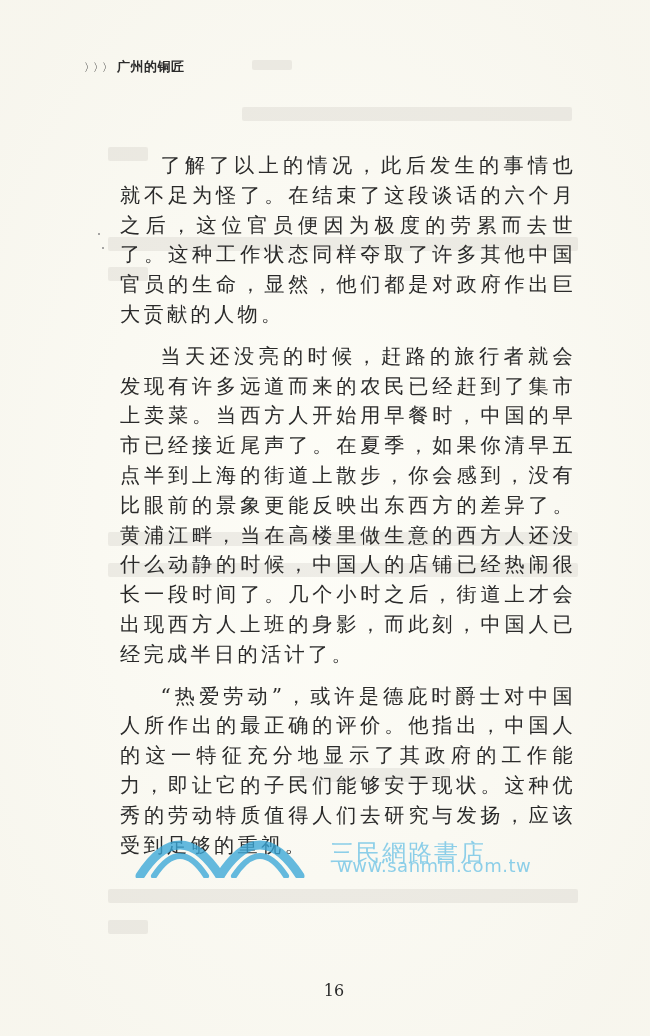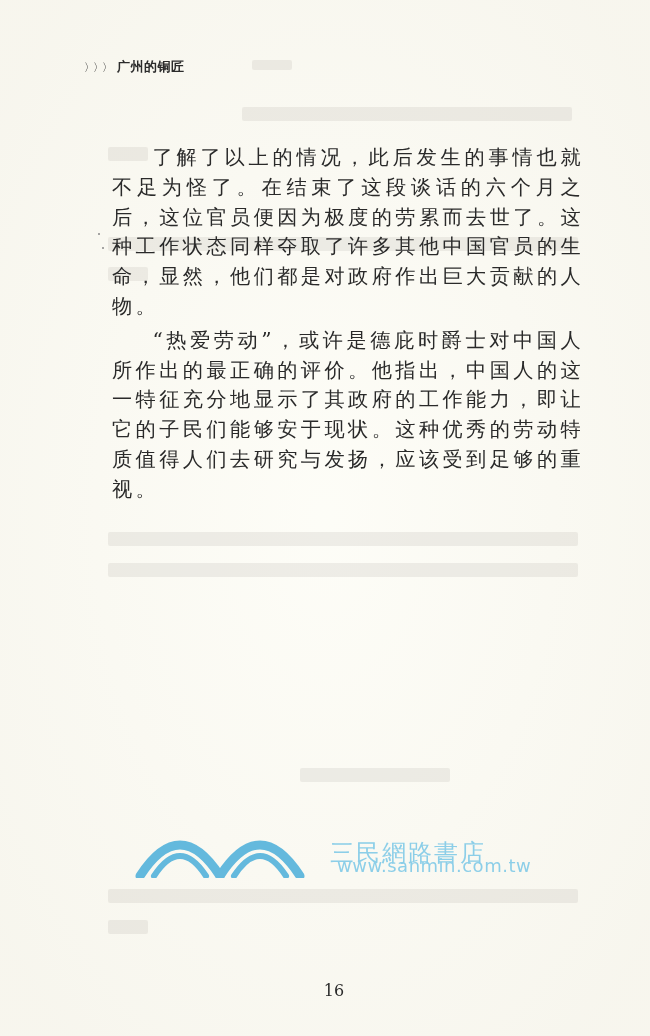--- a/index.html
+++ b/index.html
@@ -34,7 +34,7 @@
     letter-spacing: 3.3px;
     text-align: justify;
   }
-  .body-text p { margin: 4px; text-indent: 2em; }
+  .body-text p { margin: 12px; text-indent: 2em; }
   .page-number {
     position: absolute; left: 0; width: 100%; top: 981px; text-align: center;
     font-family: "DejaVu Serif", "Liberation Serif", serif;

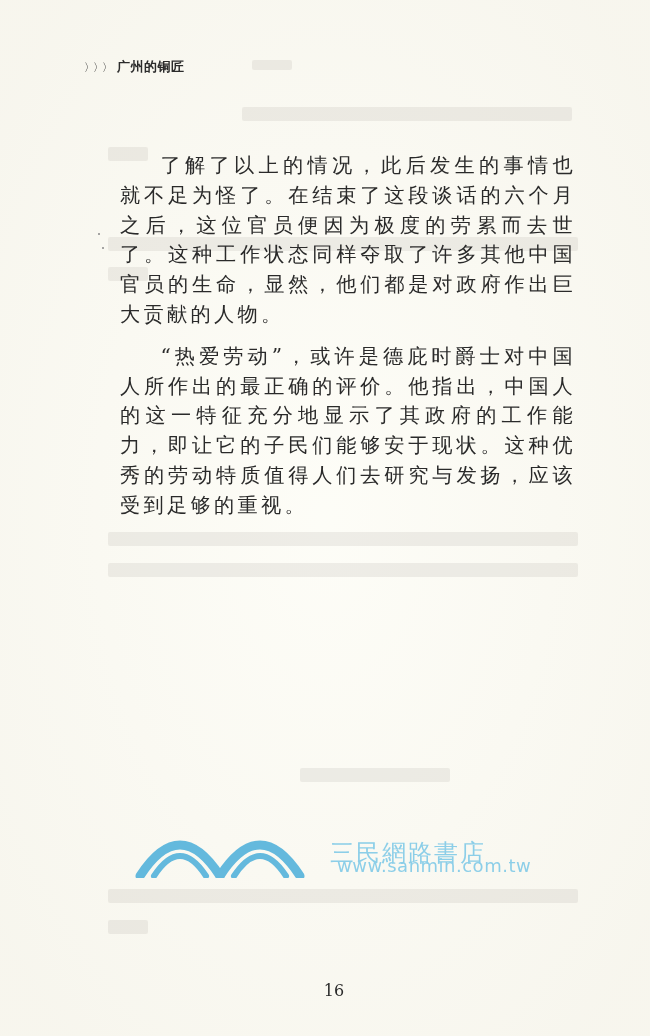--- a/index.html
+++ b/index.html
@@ -82,6 +82,7 @@
 
   <div class="body-text">
     <p>了解了以上的情况，此后发生的事情也就不足为怪了。在结束了这段谈话的六个月之后，这位官员便因为极度的劳累而去世了。这种工作状态同样夺取了许多其他中国官员的生命，显然，他们都是对政府作出巨大贡献的人物。</p>
+    <p>当天还没亮的时候，赶路的旅行者就会发现有许多远道而来的农民已经赶到了集市上卖菜。当西方人开始用早餐时，中国的早市已经接近尾声了。在夏季，如果你清早五点半到上海的街道上散步，你会感到，没有比眼前的景象更能反映出东西方的差异了。黄浦江畔，当在高楼里做生意的西方人还没什么动静的时候，中国人的店铺已经热闹很长一段时间了。几个小时之后，街道上才会出现西方人上班的身影，而此刻，中国人已经完成半日的活计了。</p>
     <p>“热爱劳动”，或许是德庇时爵士对中国人所作出的最正确的评价。他指出，中国人的这一特征充分地显示了其政府的工作能力，即让它的子民们能够安于现状。这种优秀的劳动特质值得人们去研究与发扬，应该受到足够的重视。</p>
 
   </div>

